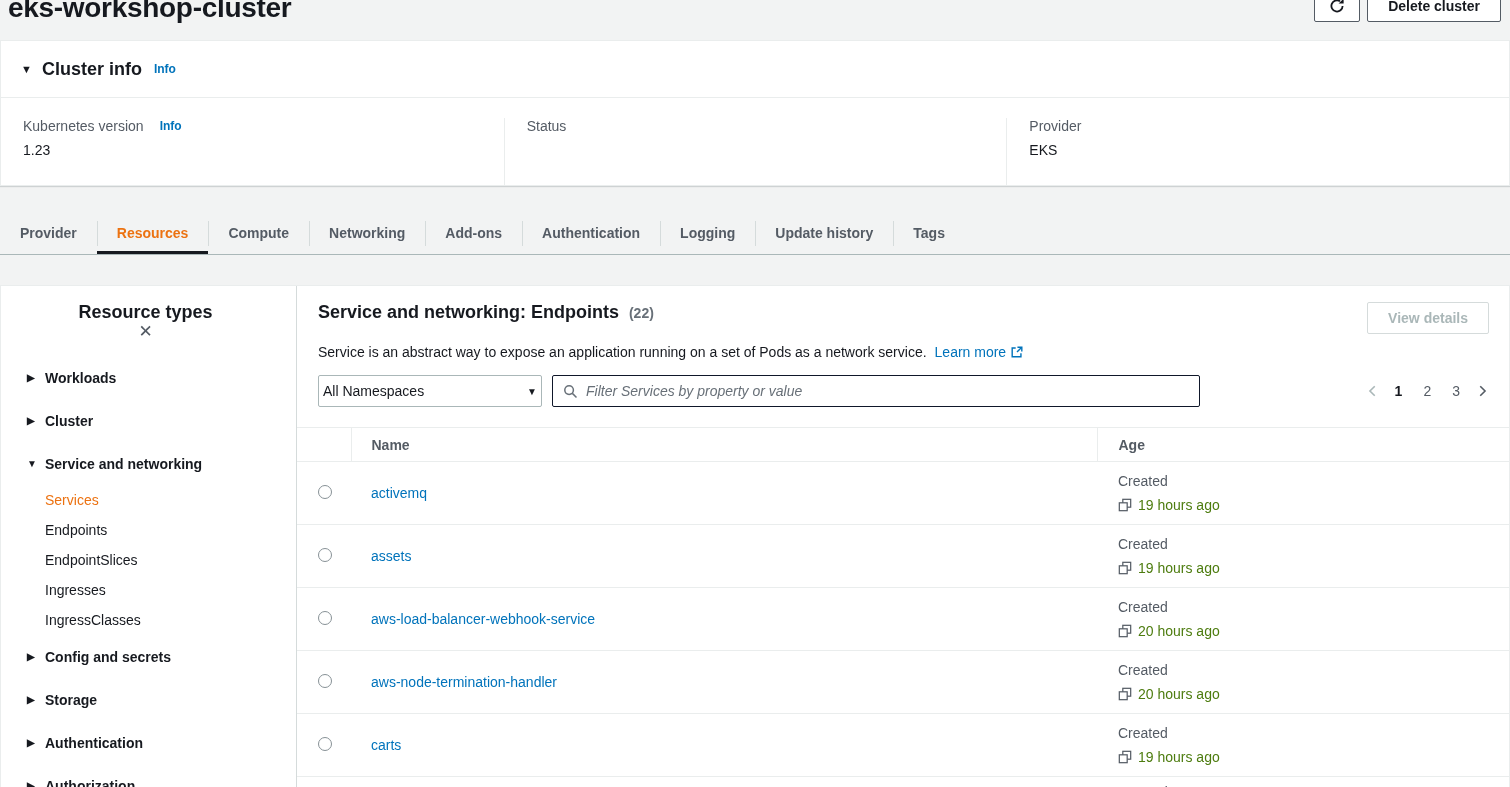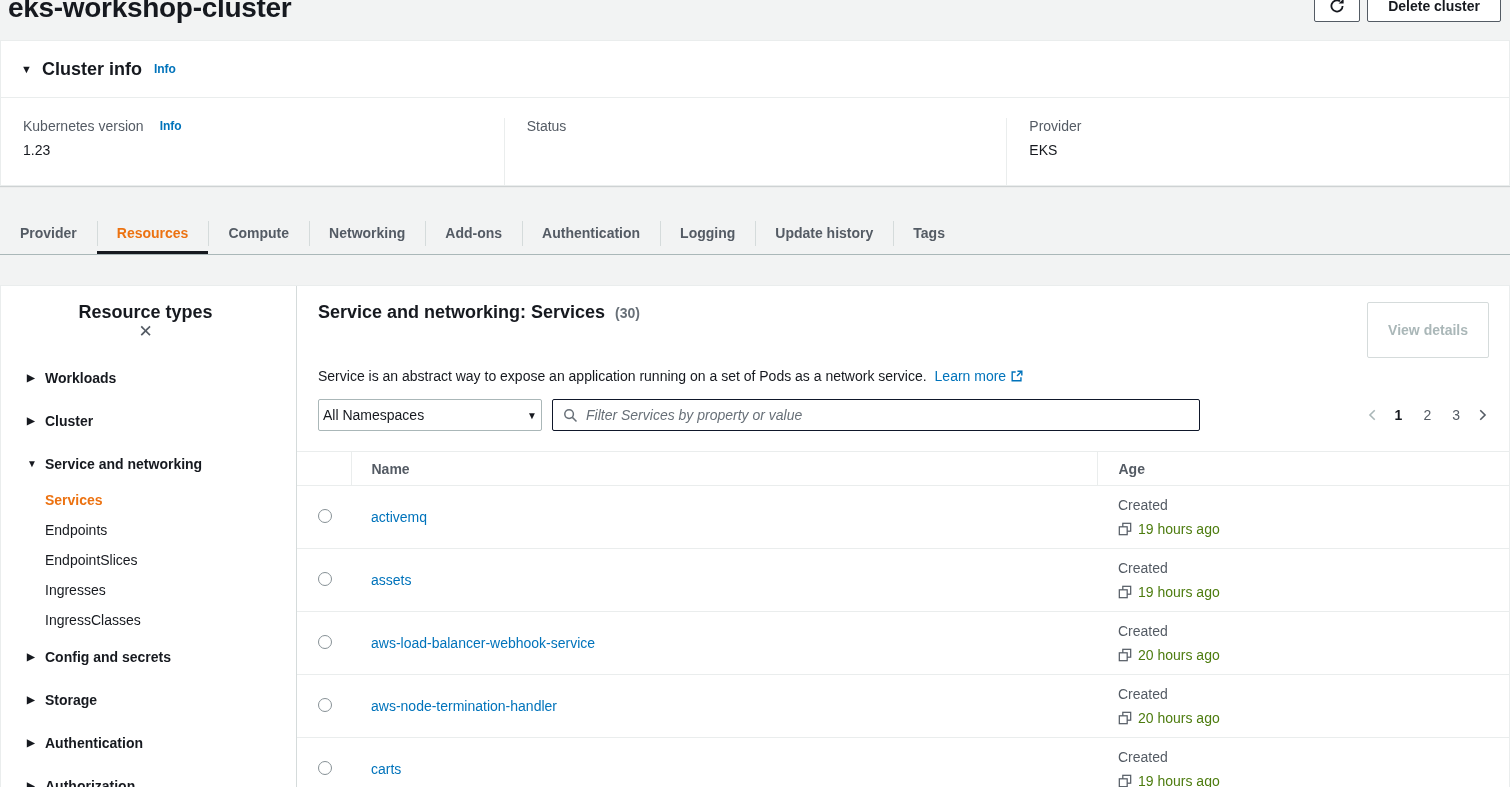--- a/index.html
+++ b/index.html
@@ -215,7 +215,7 @@
       <div class="sp-head">
         <div class="sp-title-row">
           <div>
-            <span class="sp-title">Service and networking: Services</span>
+            <span class="sp-title">Service and networking: Endpoints</span>
             <span class="sp-count">(30)</span>
           </div>
           <button class="btn-disabled">View details</button>

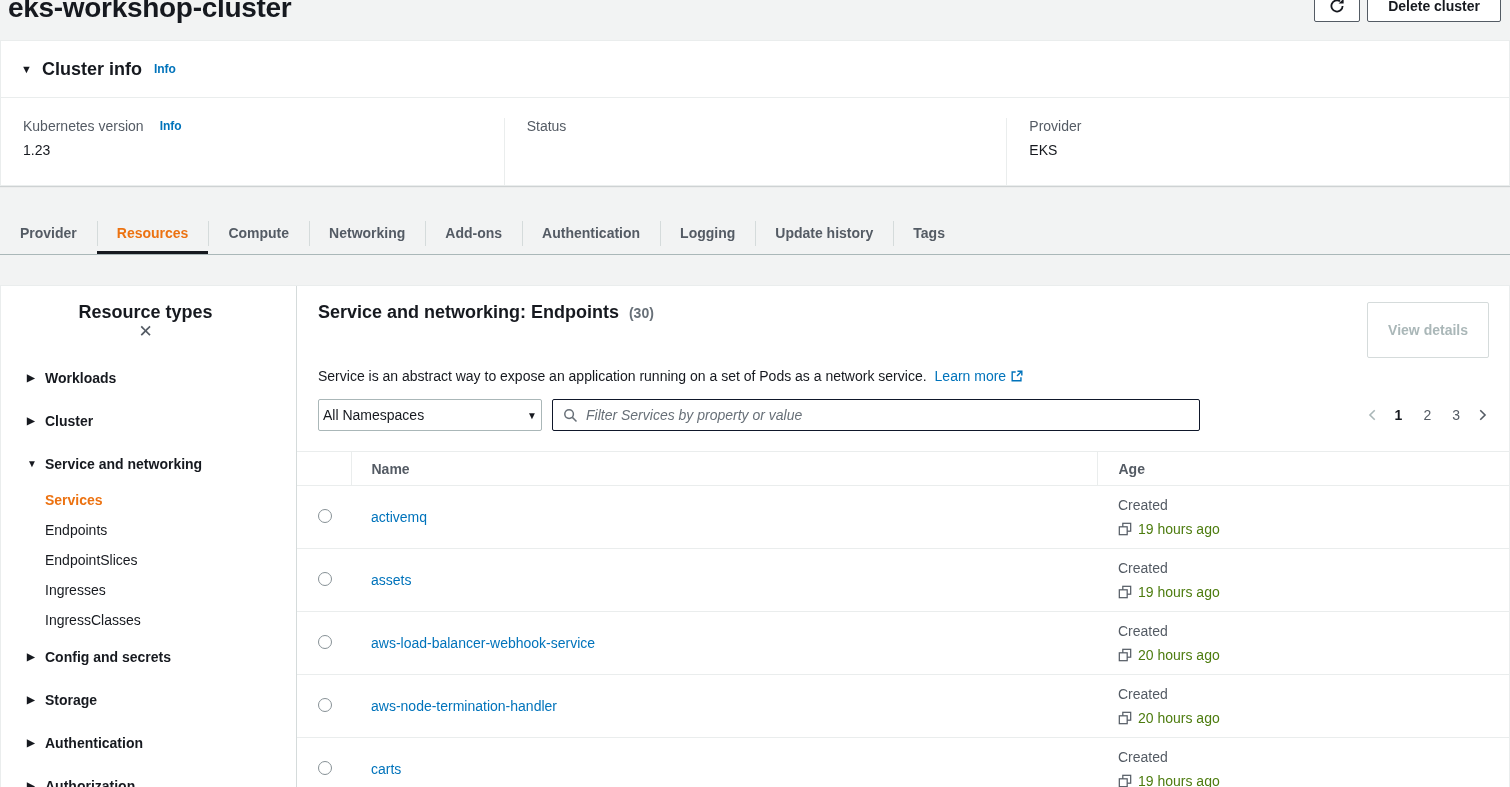--- a/index.html
+++ b/index.html
@@ -216,7 +216,7 @@
         <div class="sp-title-row">
           <div>
             <span class="sp-title">Service and networking: Endpoints</span>
-            <span class="sp-count">(30)</span>
+            <span class="sp-count">(22)</span>
           </div>
           <button class="btn-disabled">View details</button>
         </div>

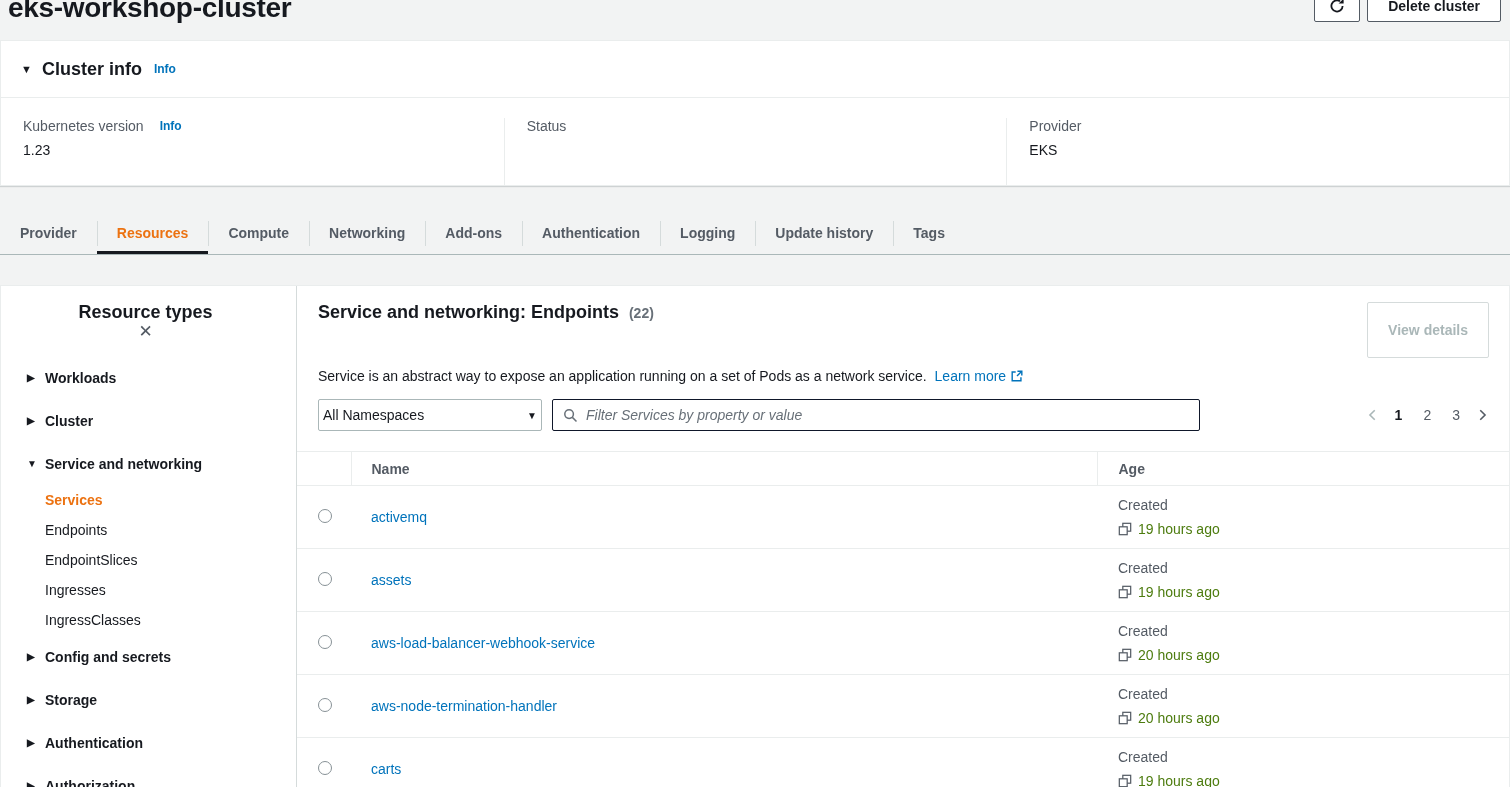--- a/index.html
+++ b/index.html
@@ -75,7 +75,7 @@
   .sp-title { font-size:18px; font-weight:700; }
   .sp-count { color:#687078; font-weight:700; margin-left:6px; }
   .btn-disabled { color:#aab7b8; border:1px solid #d5dbdb; background:#fff; font-weight:700;
-    font-size:14px; padding:19px 20px; border-radius:2px; cursor:default; font-family:"Liberation Sans", sans-serif; }
+    font-size:14px; padding:7px 20px; border-radius:2px; cursor:default; font-family:"Liberation Sans", sans-serif; }
   .sp-desc { margin-top:10px; font-size:14px; color:#16191f; display:flex; align-items:center; gap:8px; }
   .learn-more { color:#0073bb; text-decoration:none; display:inline-flex; align-items:center; gap:4px; cursor:pointer; }
 

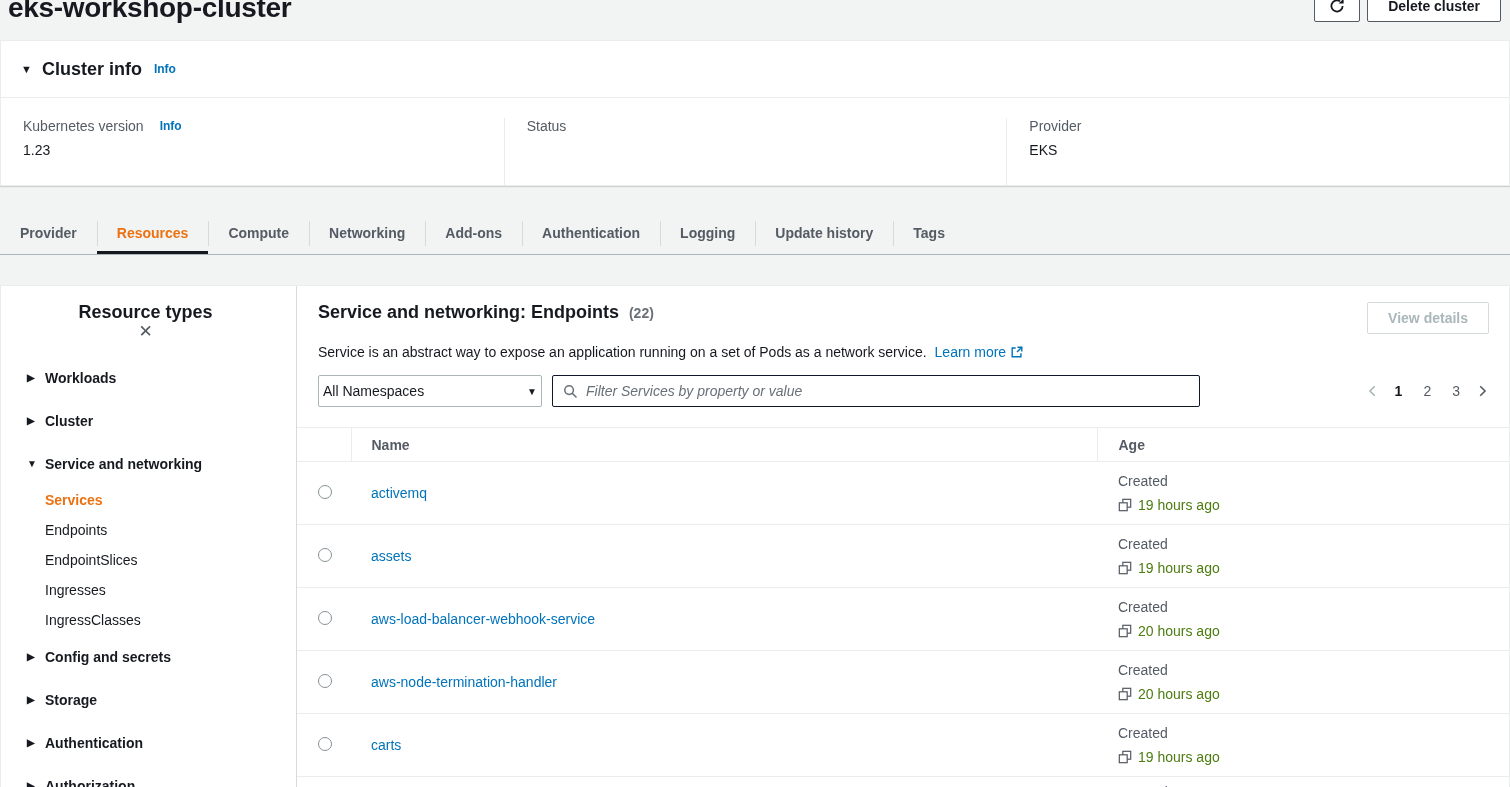--- a/index.html
+++ b/index.html
@@ -66,7 +66,7 @@
   .rt-group { height:43px; display:flex; align-items:center; padding-left:26px; font-weight:700; font-size:14px; color:#16191f; cursor:pointer; }
   .rt-caret { font-size:10px; width:18px; color:#16191f; }
   .rt-child { height:30px; display:flex; align-items:center; padding-left:44px; font-size:14px; color:#16191f; cursor:pointer; }
-  .rt-child.selected { color:#ec7211; font-weight:700; }
+  .rt-child.selected { color:#ec7211; font-weight:400; }
 
   
   .services-panel { flex:1; min-width:0; }

